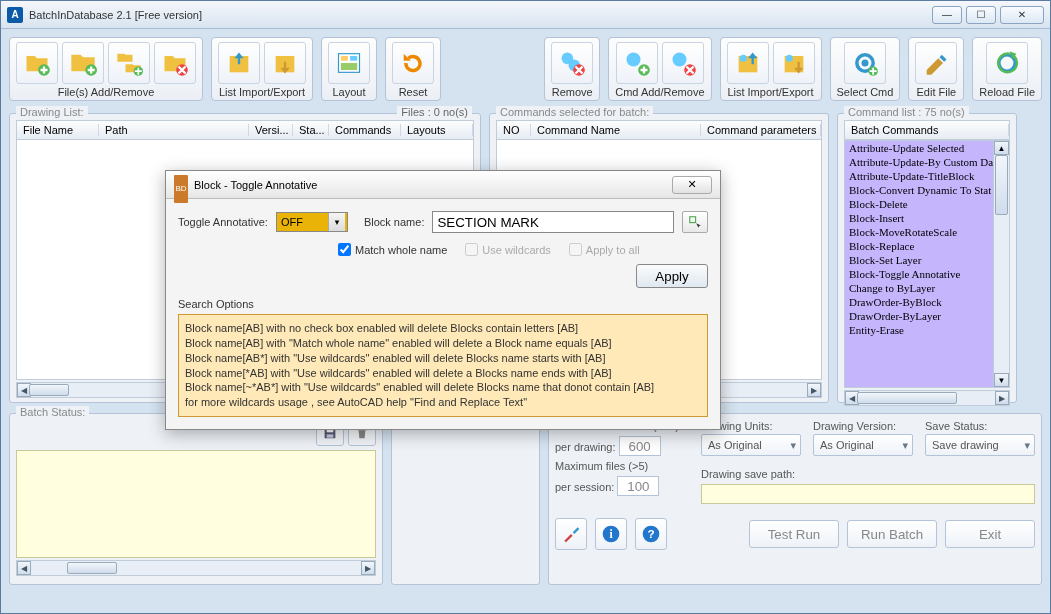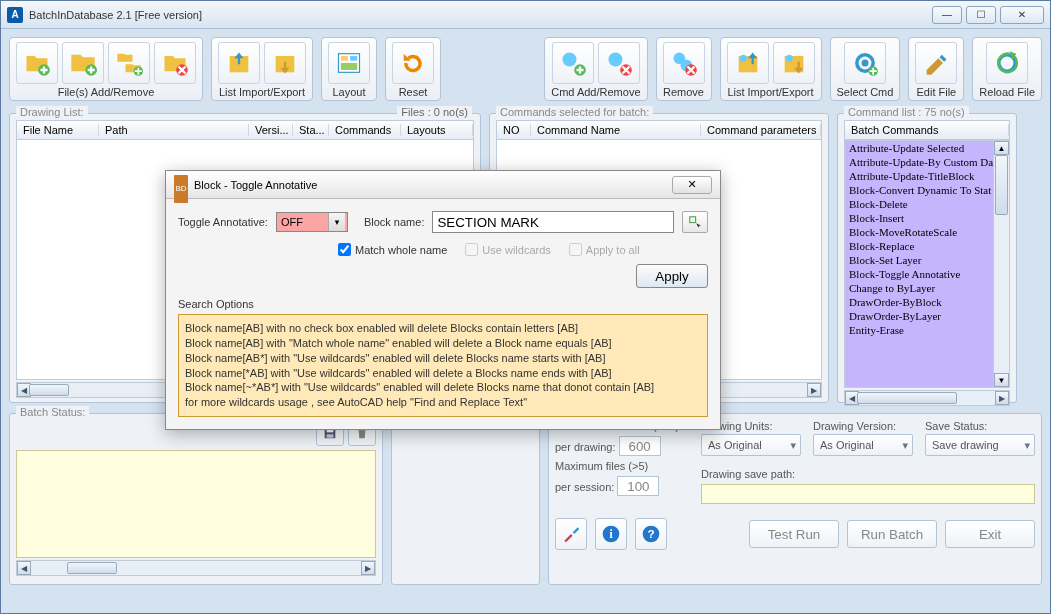--- a/index.html
+++ b/index.html
@@ -174,26 +174,6 @@
         <div class="tb-icons">
           <div class="tb-btn">
               <svg viewBox="0 0 24 24">
-                <circle cx="9" cy="9" r="6" fill="#6cf"></circle>
-                <circle cx="18" cy="18" r="5" fill="#5b5"></circle>
-                <path stroke="#fff" stroke-width="2" d="M18 15v6M15 18h6"></path>
-              </svg>
-            </div>
-          <div class="tb-btn">
-              <svg viewBox="0 0 24 24">
-                <circle cx="9" cy="9" r="6" fill="#6cf"></circle>
-                <circle cx="18" cy="18" r="5" fill="#e44"></circle>
-                <path stroke="#fff" stroke-width="2" d="M15 15l6 6M21 15l-6 6"></path>
-              </svg>
-            </div>
-        </div>
-        <div class="tb-label">Cmd Add/Remove</div>
-      </div>
-
-      <div class="tb-group">
-        <div class="tb-icons">
-          <div class="tb-btn">
-              <svg viewBox="0 0 24 24">
                 <circle cx="8" cy="8" r="5" fill="#6cf"></circle>
                 <circle cx="14" cy="14" r="5" fill="#6cf"></circle>
                 <circle cx="18" cy="18" r="5" fill="#e44"></circle>
@@ -202,6 +182,26 @@
             </div>
         </div>
         <div class="tb-label">Remove</div>
+      </div>
+
+      <div class="tb-group">
+        <div class="tb-icons">
+          <div class="tb-btn">
+              <svg viewBox="0 0 24 24">
+                <circle cx="9" cy="9" r="6" fill="#6cf"></circle>
+                <circle cx="18" cy="18" r="5" fill="#5b5"></circle>
+                <path stroke="#fff" stroke-width="2" d="M18 15v6M15 18h6"></path>
+              </svg>
+            </div>
+          <div class="tb-btn">
+              <svg viewBox="0 0 24 24">
+                <circle cx="9" cy="9" r="6" fill="#6cf"></circle>
+                <circle cx="18" cy="18" r="5" fill="#e44"></circle>
+                <path stroke="#fff" stroke-width="2" d="M15 15l6 6M21 15l-6 6"></path>
+              </svg>
+            </div>
+        </div>
+        <div class="tb-label">Cmd Add/Remove</div>
       </div>
 
       <div class="tb-group">

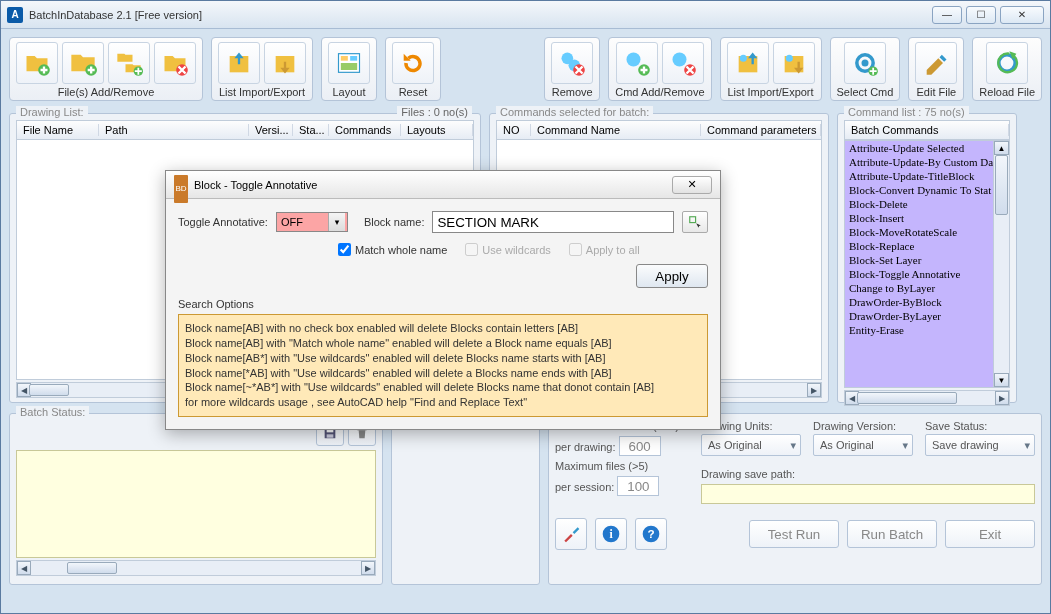--- a/index.html
+++ b/index.html
@@ -61,7 +61,7 @@
   .dlg-body { padding:12px;}
   .dlg-row { display:flex; align-items:center; gap:8px; margin-bottom:10px;}
   .dlg-label { color:#333;}
-  .dlg-combo { width:72px; height:20px; border:1px solid #888; background:#fca5a5; display:flex; align-items:center; padding:0 4px; position:relative;}
+  .dlg-combo { width:72px; height:20px; border:1px solid #888; background:#eab308; display:flex; align-items:center; padding:0 4px; position:relative;}
   .dlg-combo::after { content:"▾"; position:absolute; right:2px; top:0; width:16px; height:18px; background:linear-gradient(#f4f4f4,#dcdcdc); border-left:1px solid #aaa; display:flex;align-items:center;justify-content:center; font-size:9px;}
   .dlg-input { flex:1; height:20px; border:1px solid #888; background:#fff; padding:10px 4px;}
   .icon-btn { width:26px; height:22px; border:1px solid #aaa; border-radius:2px; background:linear-gradient(#fff,#e8e8e8); display:flex;align-items:center;justify-content:center; cursor:pointer;}

